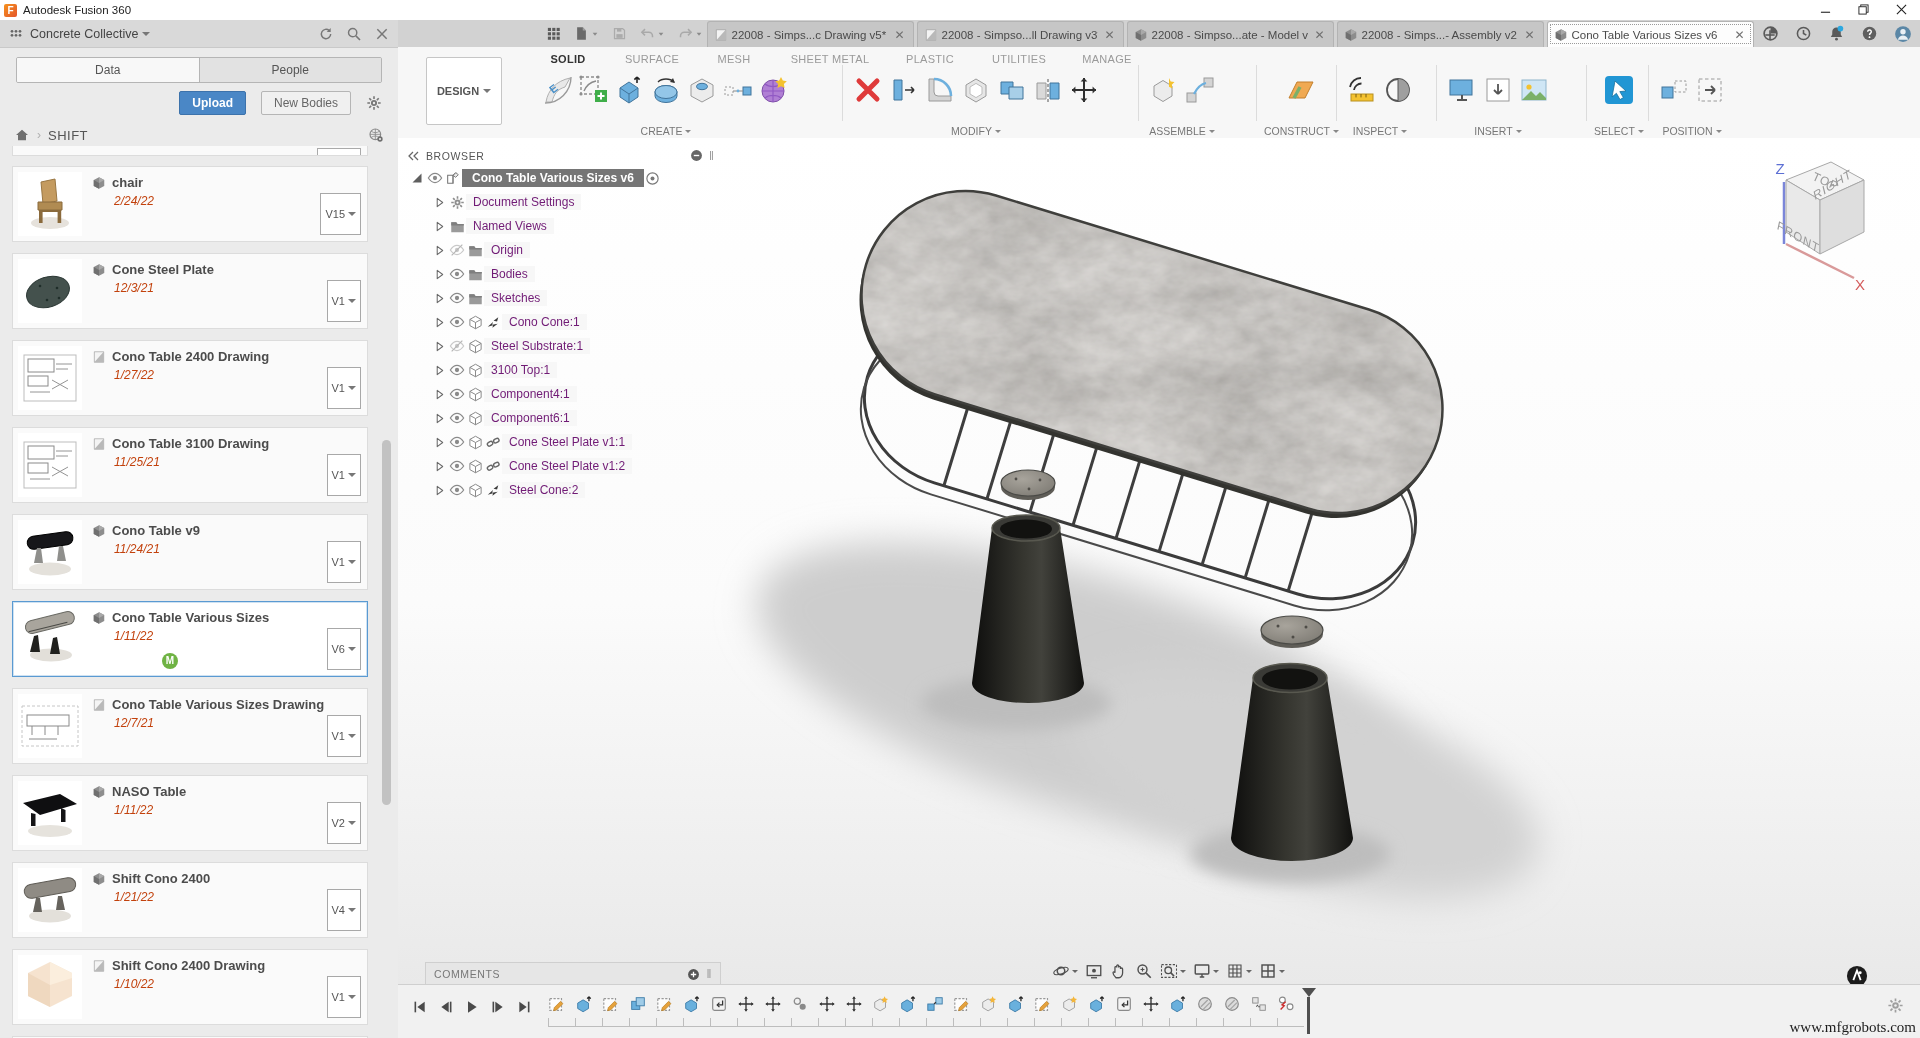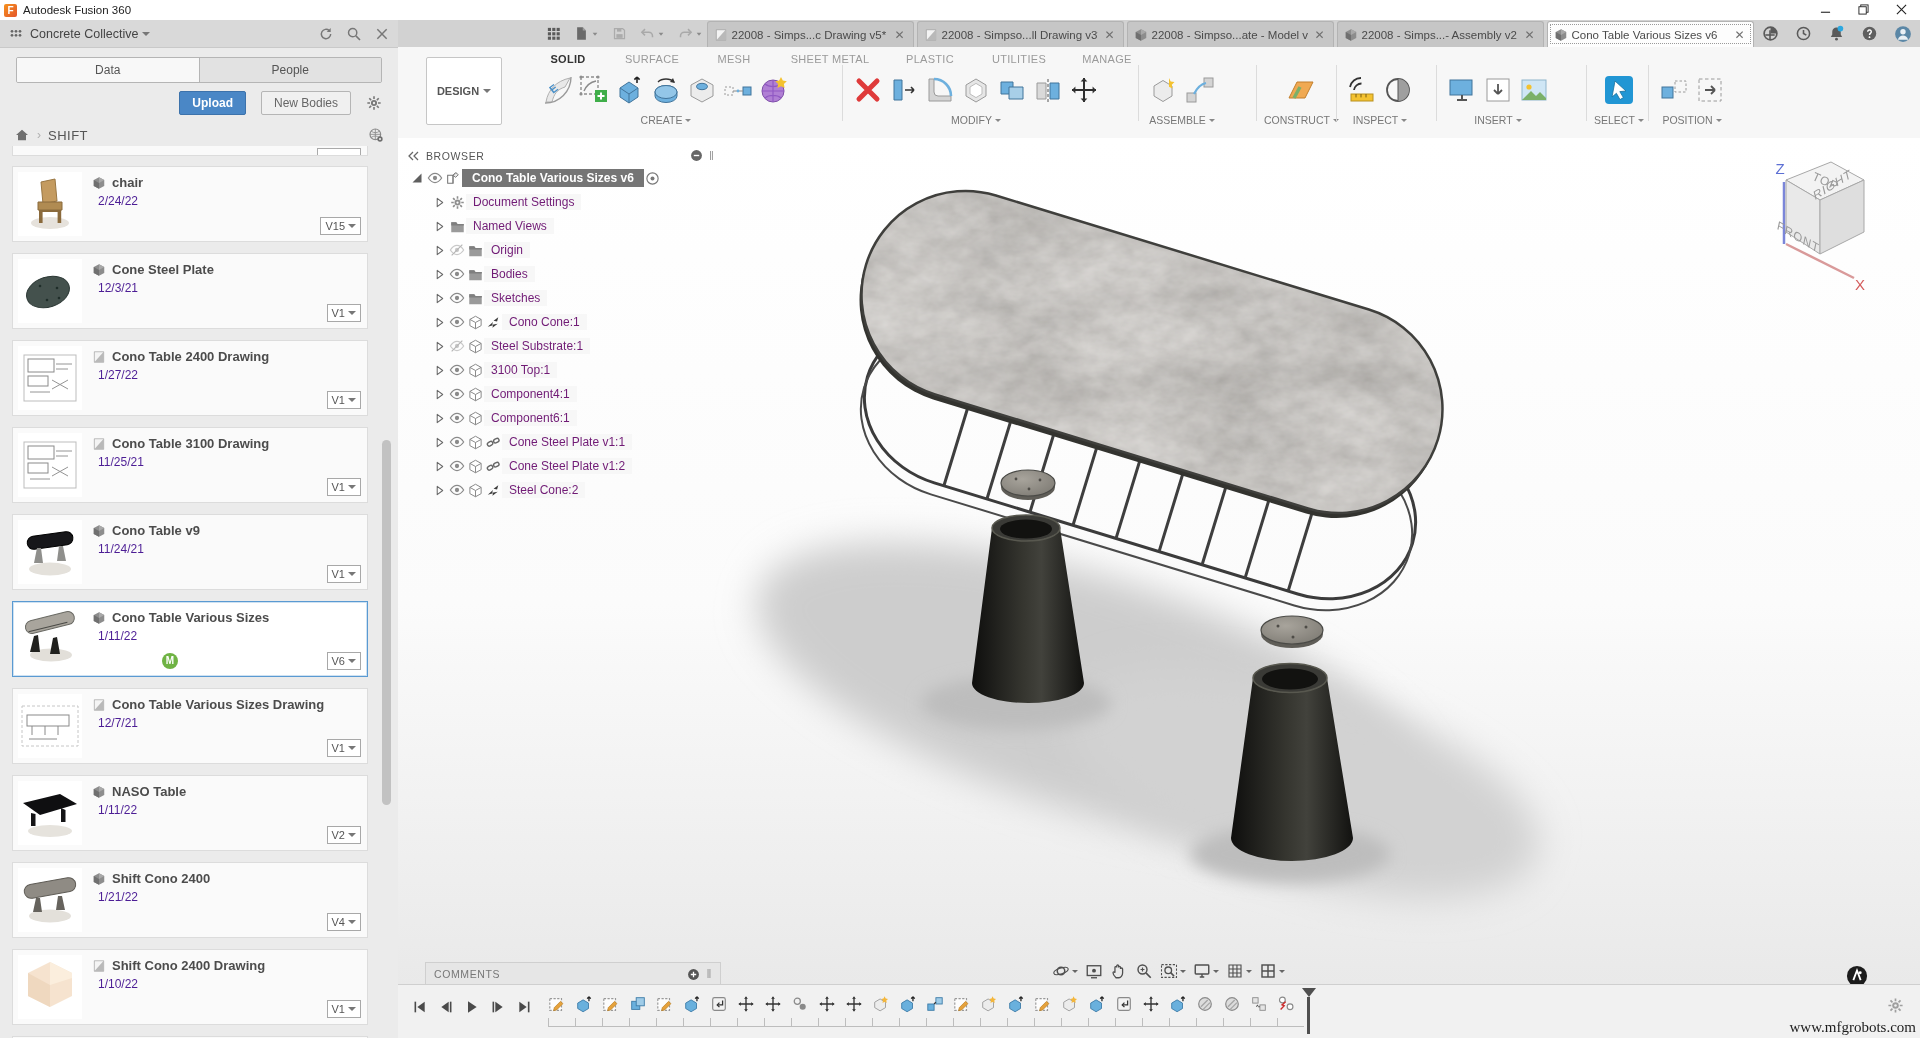--- a/index.html
+++ b/index.html
@@ -70,7 +70,7 @@
   .tgroup .ticons{display:flex;align-items:center;justify-content:center;height:42px;}
   .tool{width:36px;height:38px;display:flex;align-items:center;justify-content:center;}
   .tool svg{width:30px;height:30px}
-  .tgroup .glabel{margin-top:3px;font-size:10.5px;color:#777;display:flex;align-items:center;justify-content:center;gap:3px;}
+  .tgroup .glabel{margin-top:14px;font-size:10.5px;color:#777;display:flex;align-items:center;justify-content:center;gap:3px;}
   .tgroup .glabel .car{width:0;height:0;border:3.5px solid transparent;border-top-color:#888;margin-top:3px;}
   .gsep{position:absolute;top:18px;height:56px;width:1px;background:#dcdcdc;}
   

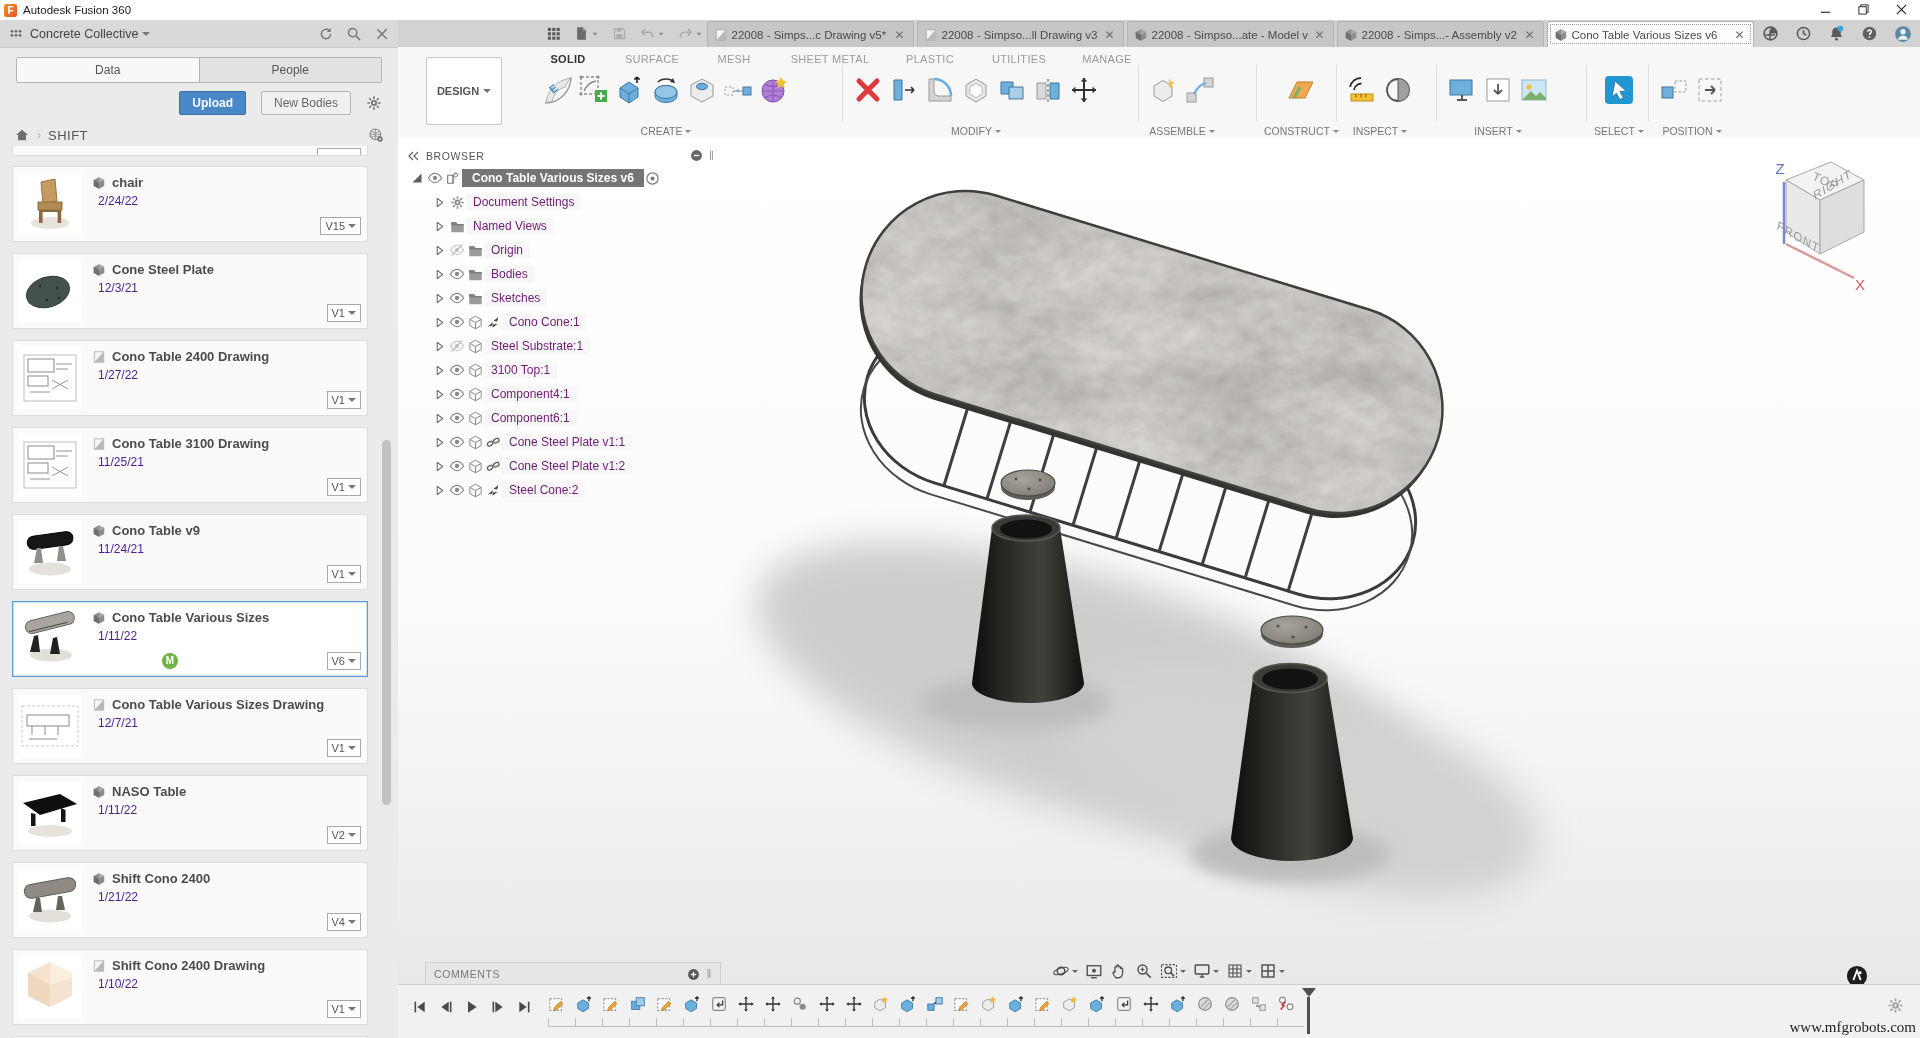--- a/index.html
+++ b/index.html
@@ -41,7 +41,7 @@
   .meta{position:relative;flex:1;padding:8px 6px 0 6px;}
   .meta .trow{display:flex;align-items:center;gap:6px;}
   .meta .nm{font-size:13px;font-weight:bold;color:#4c4c4c;white-space:nowrap;overflow:hidden;}
-  .meta .dt{font-size:12px;color:#4c1d95;margin:4px 0 0 6px;}
+  .meta .dt{font-size:12px;color:#c2410c;margin:4px 0 0 22px;font-style:italic;}
   .vchip{position:absolute;right:6px;bottom:6px;border:1px solid #a8a8a8;background:#fff;color:#555;
          font-size:11px;padding:0 4px;height:16px;line-height:15px;display:flex;align-items:center;gap:3px;}
   .vchip .car{width:0;height:0;border:4px solid transparent;border-top-color:#777;margin-top:4px;}

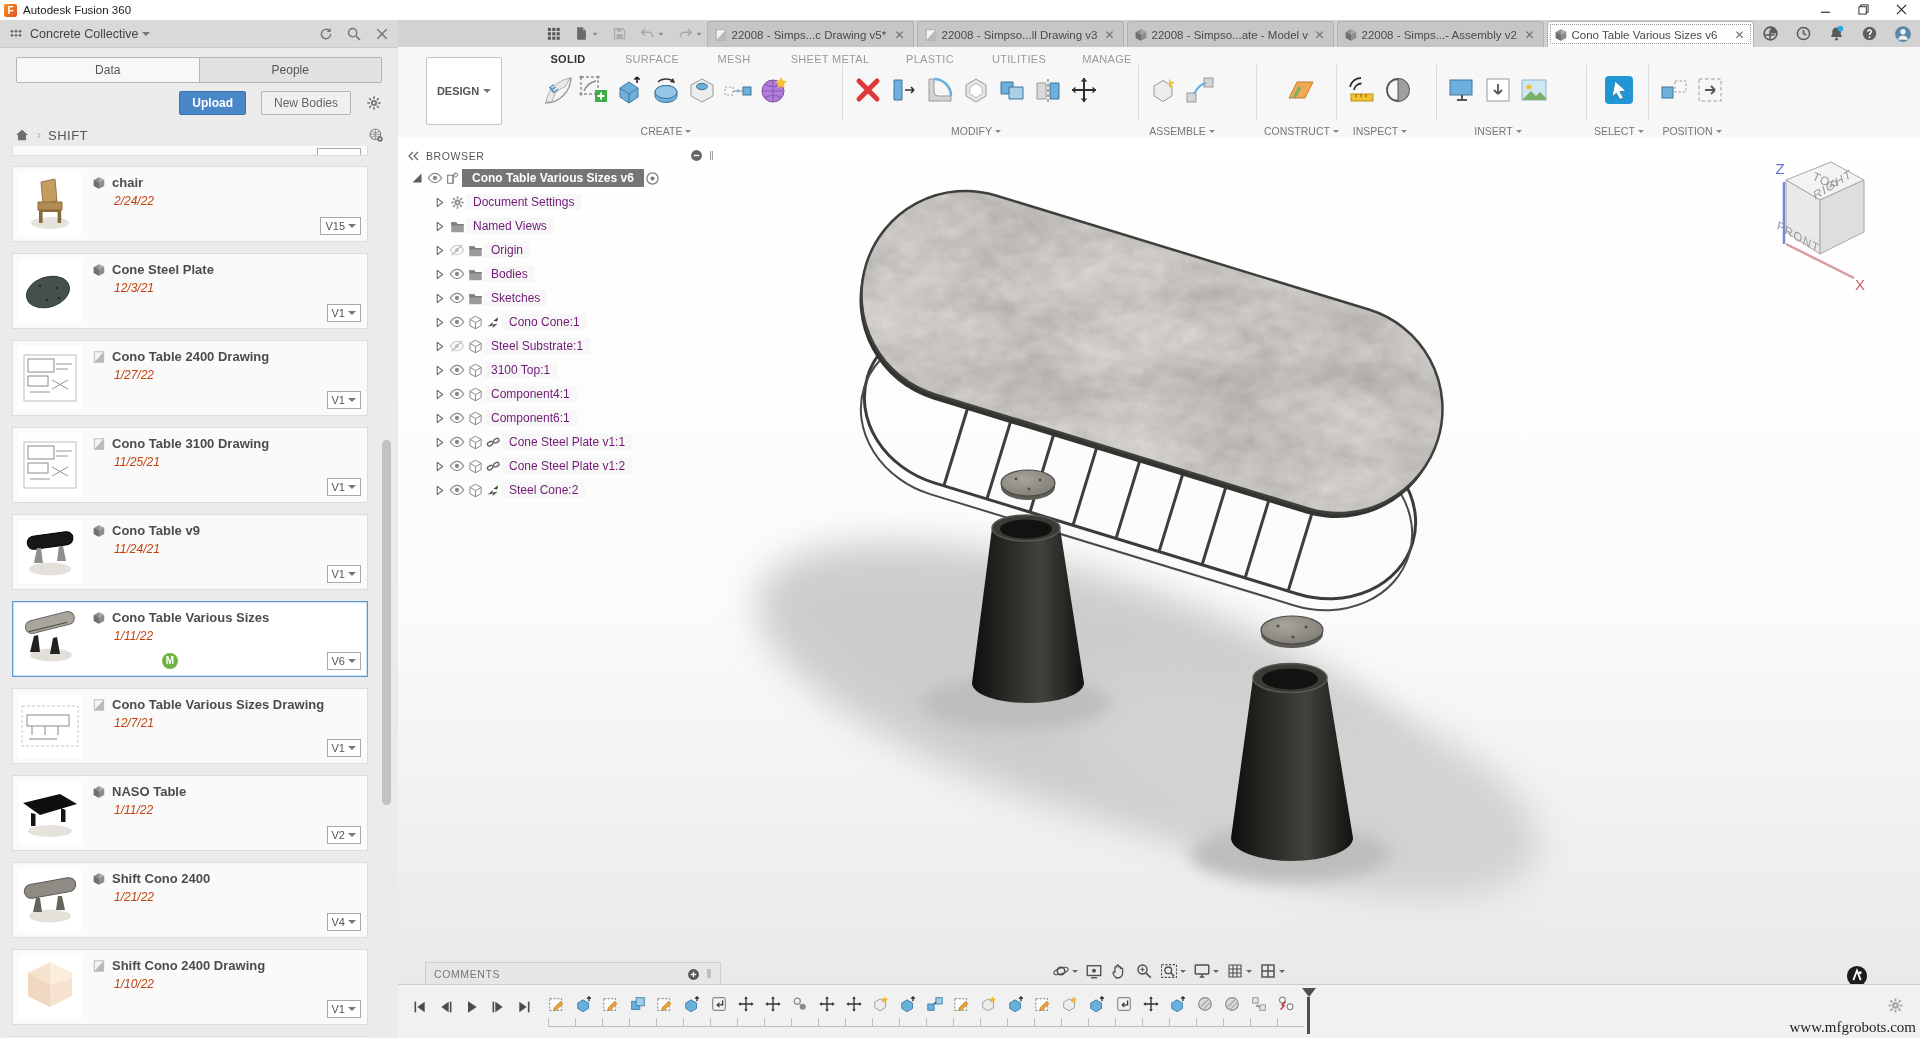--- a/index.html
+++ b/index.html
@@ -43,7 +43,7 @@
   .meta .nm{font-size:13px;font-weight:bold;color:#4c4c4c;white-space:nowrap;overflow:hidden;}
   .meta .dt{font-size:12px;color:#c2410c;margin:4px 0 0 22px;font-style:italic;}
   .vchip{position:absolute;right:6px;bottom:6px;border:1px solid #a8a8a8;background:#fff;color:#555;
-         font-size:11px;padding:0 4px;height:16px;line-height:15px;display:flex;align-items:center;gap:3px;}
+         font-size:11px;padding:12px 4px;height:16px;line-height:15px;display:flex;align-items:center;gap:3px;}
   .vchip .car{width:0;height:0;border:4px solid transparent;border-top-color:#777;margin-top:4px;}
   .mbadge{position:absolute;left:76px;bottom:7px;width:16px;height:16px;border-radius:50%;background:#6fb344;color:#fff;
           font-size:10px;font-weight:bold;text-align:center;line-height:16px;}

